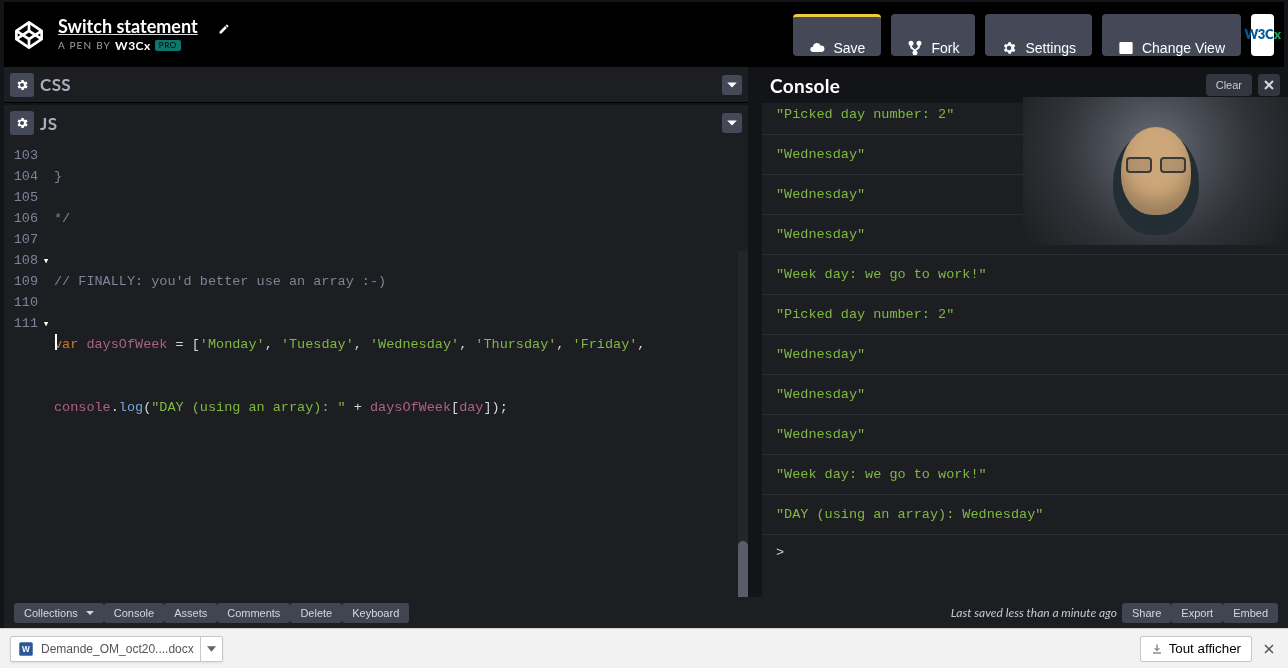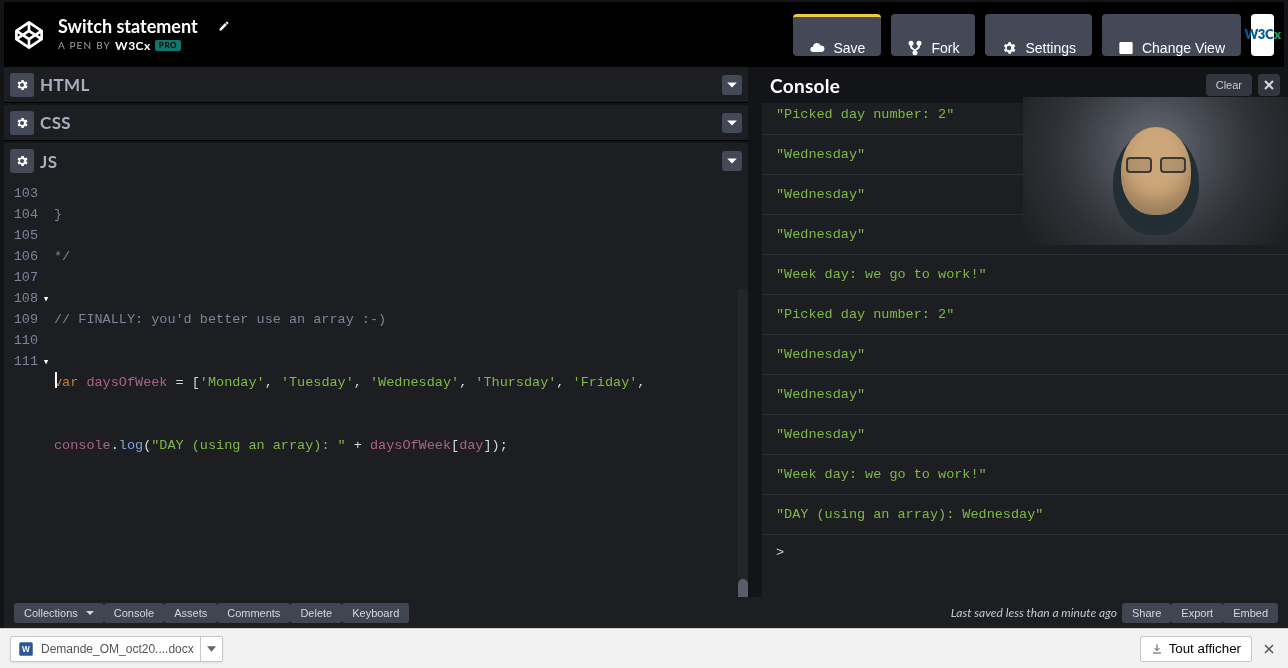--- a/index.html
+++ b/index.html
@@ -50,7 +50,7 @@
     margin: 0 4px;
   }
   .pen-title-block { display: flex; flex-direction: column; line-height: 1.1; }
-  .pen-title-row { display: flex; align-items: center; gap: 20px; }
+  .pen-title-row { display: flex; align-items: flex-end; gap: 20px; text-decoration: underline; }
   .pen-title { font-size: 18px; font-weight: 700; color: #fff; }
   .edit-icon { color: #fff; font-size: 12px; }
   .pen-author {

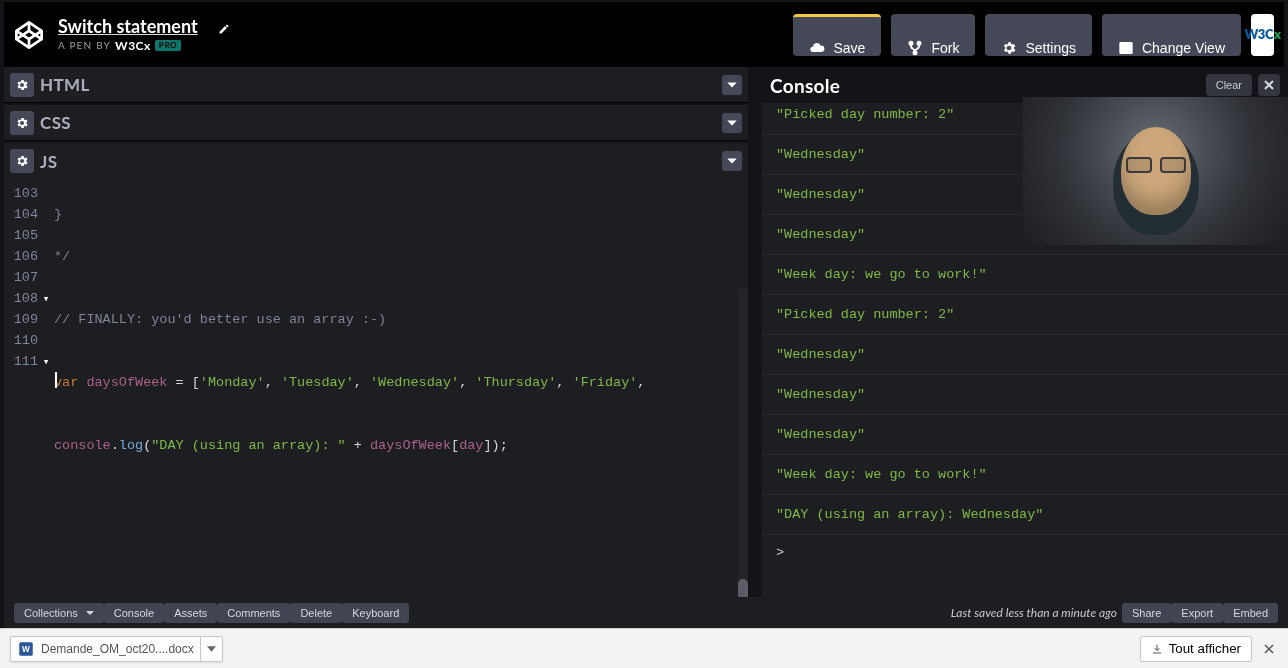--- a/index.html
+++ b/index.html
@@ -59,7 +59,7 @@
   }
   .pen-author .by { text-transform: uppercase; }
   .author-name { color: #fff; font-weight: 700; font-size: 12px; letter-spacing: 0.5px; }
-  .pro-badge { background: #0f766e; color: #000; font-size: 8px; font-weight: 700; padding: 1px 4px; border-radius: 2px; letter-spacing: 0.6px; }
+  .pro-badge { background: #0f766e; color: #000; font-size: 8px; font-weight: 400; padding: 1px 4px; border-radius: 2px; letter-spacing: 0.6px; }
   .spacer { flex: 1; }
   .hbtn {
     background: #444857;

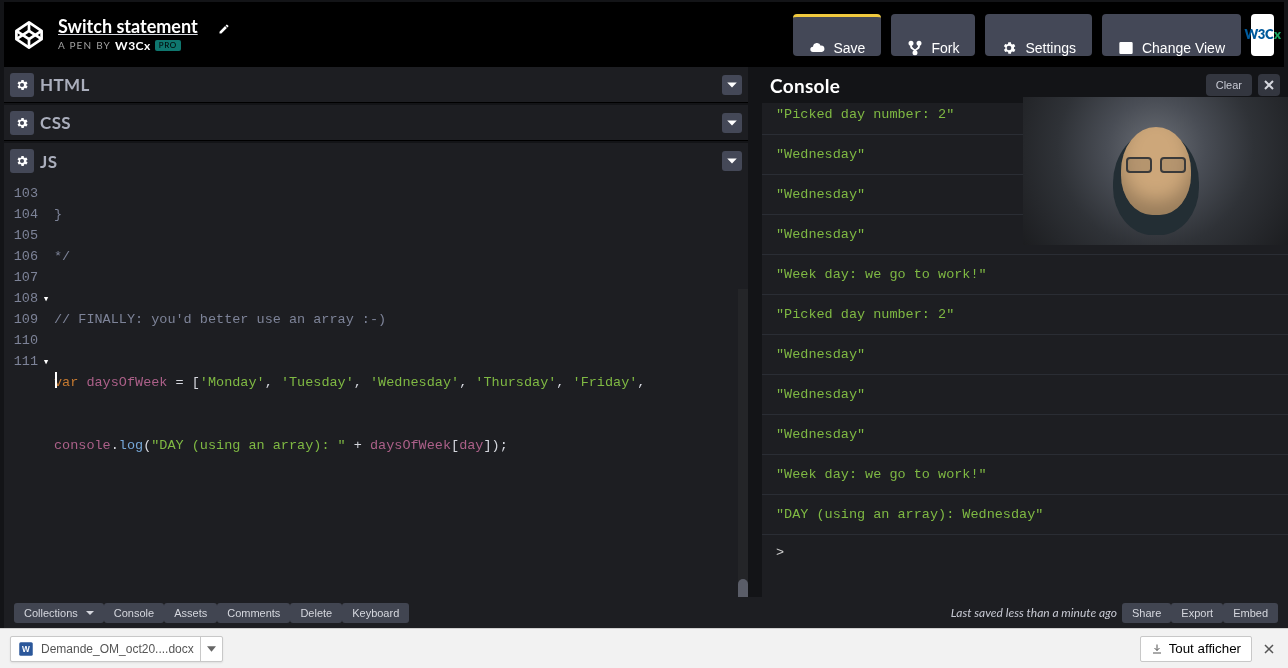--- a/index.html
+++ b/index.html
@@ -372,22 +372,6 @@
 <div class="workspace">
   <div class="left-col">
 
-    <div class="pane collapsed">
-      <div class="pane-header">
-        <span class="gear-tab">
-          <svg viewBox="0 0 24 24">
-              <path d="M19.4 13a7.5 7.5 0 0 0 .1-1 7.5 7.5 0 0 0-.1-1l2.1-1.6-2-3.5-2.5 1a7.6 7.6 0 0 0-1.7-1l-.4-2.6h-4l-.4 2.6a7.6 7.6 0 0 0-1.7 1l-2.5-1-2 3.5L6.5 11a7.5 7.5 0 0 0-.1 1 7.5 7.5 0 0 0 .1 1l-2.1 1.6 2 3.5 2.5-1a7.6 7.6 0 0 0 1.7 1l.4 2.6h4l.4-2.6a7.6 7.6 0 0 0 1.7-1l2.5 1 2-3.5zM12 15.5A3.5 3.5 0 1 1 15.5 12 3.5 3.5 0 0 1 12 15.5z"></path>
-            </svg>
-        </span>
-        <span class="pane-title">HTML</span>
-        <div class="spacer"></div>
-        <span class="chevron">
-            <svg viewBox="0 0 20 12">
-              <polygon points="10,10 2,2 18,2"></polygon>
-            </svg>
-          </span>
-      </div>
-    </div>
 
     <div class="pane collapsed">
       <div class="pane-header">

